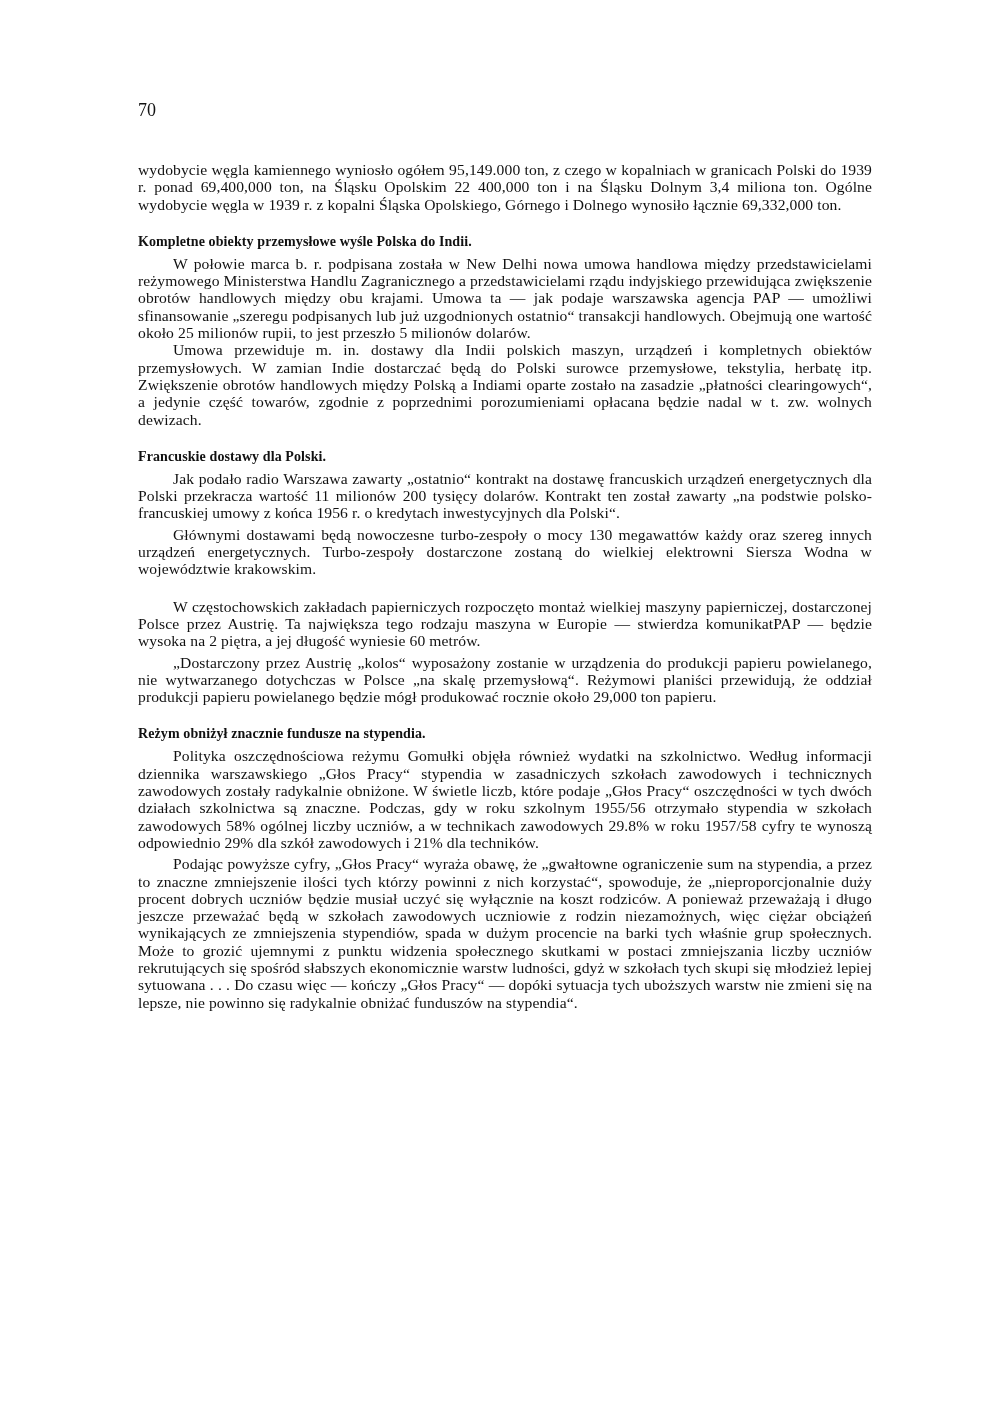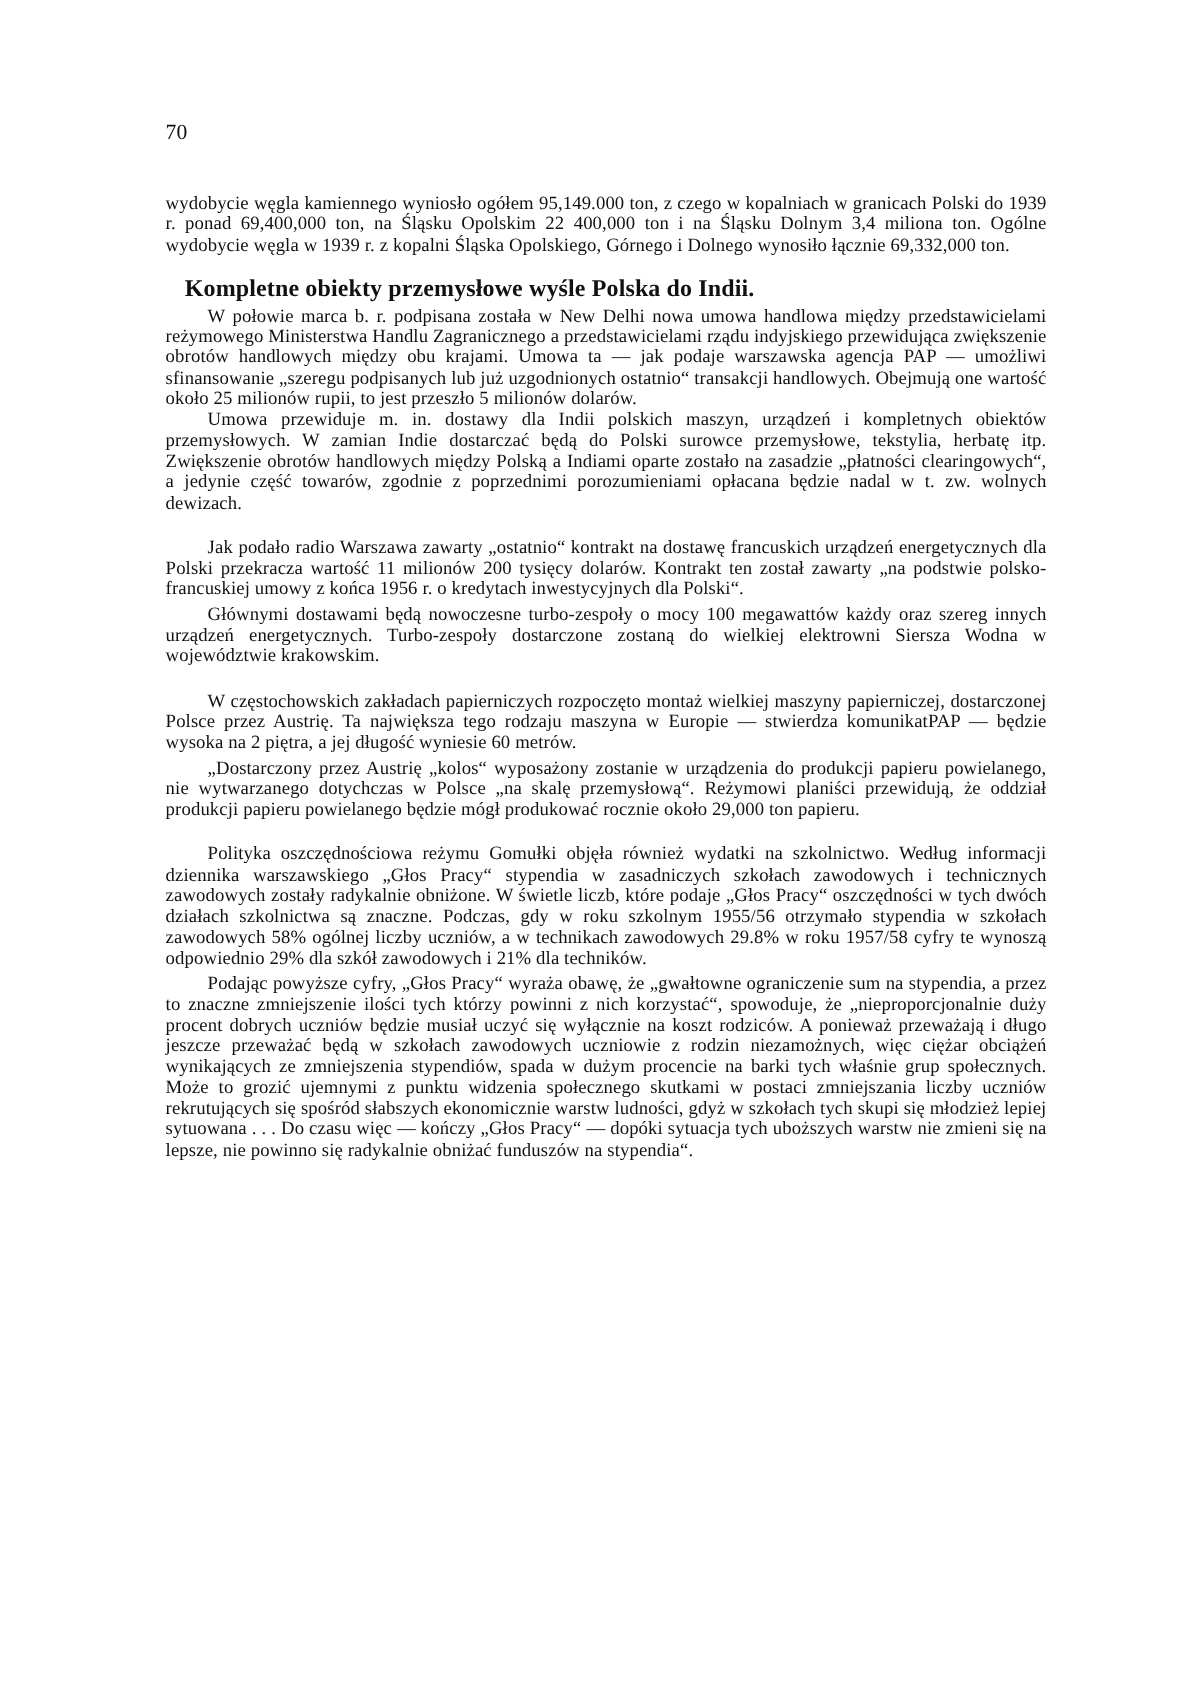--- a/index.html
+++ b/index.html
@@ -44,9 +44,9 @@
       margin-bottom: 4px;
     }
     .section-title {
-      margin: 16px;
+      margin: 0;
       font-weight: bold;
-      font-size: 20px;
+      font-size: 14px;
       line-height: 17px;
       font-family: "Liberation Serif", "DejaVu Serif", serif;
     }

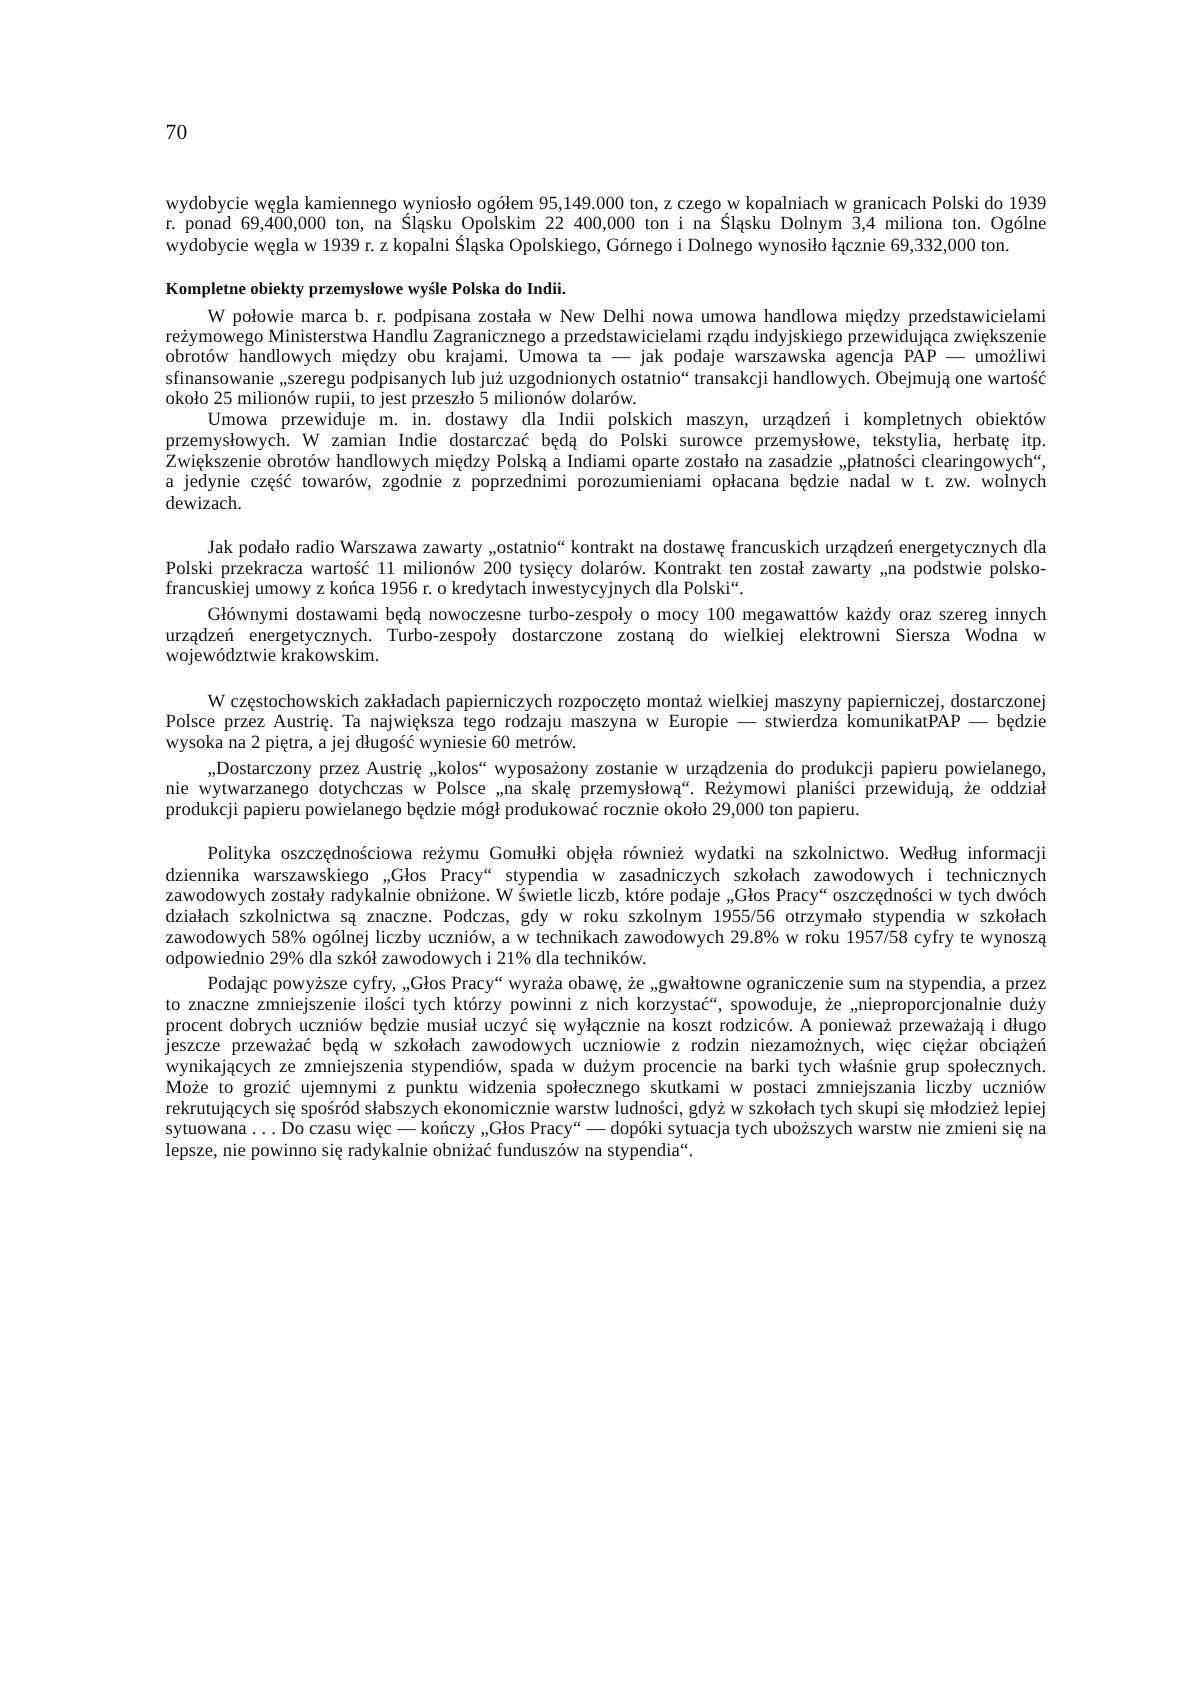--- a/index.html
+++ b/index.html
@@ -72,6 +72,7 @@
   </div>
 
   <div class="section">
+    <h3 class="section-title">Francuskie dostawy dla Polski.</h3>
     <p class="para indent gap-after">Jak podało radio Warszawa zawarty „ostatnio“ kontrakt na dostawę francuskich urządzeń energetycznych dla Polski przekracza wartość 11 milionów 200 tysięcy dolarów. Kontrakt ten został zawarty „na podstwie polsko-francuskiej umowy z końca 1956 r. o kredytach inwestycyjnych dla Polski“.</p>
     <p class="para indent">Głównymi dostawami będą nowoczesne turbo-zespoły o mocy 100 megawattów każdy oraz szereg innych urządzeń energetycznych. Turbo-zespoły dostarczone zostaną do wielkiej elektrowni Siersza Wodna w województwie krakowskim.</p>
   </div>

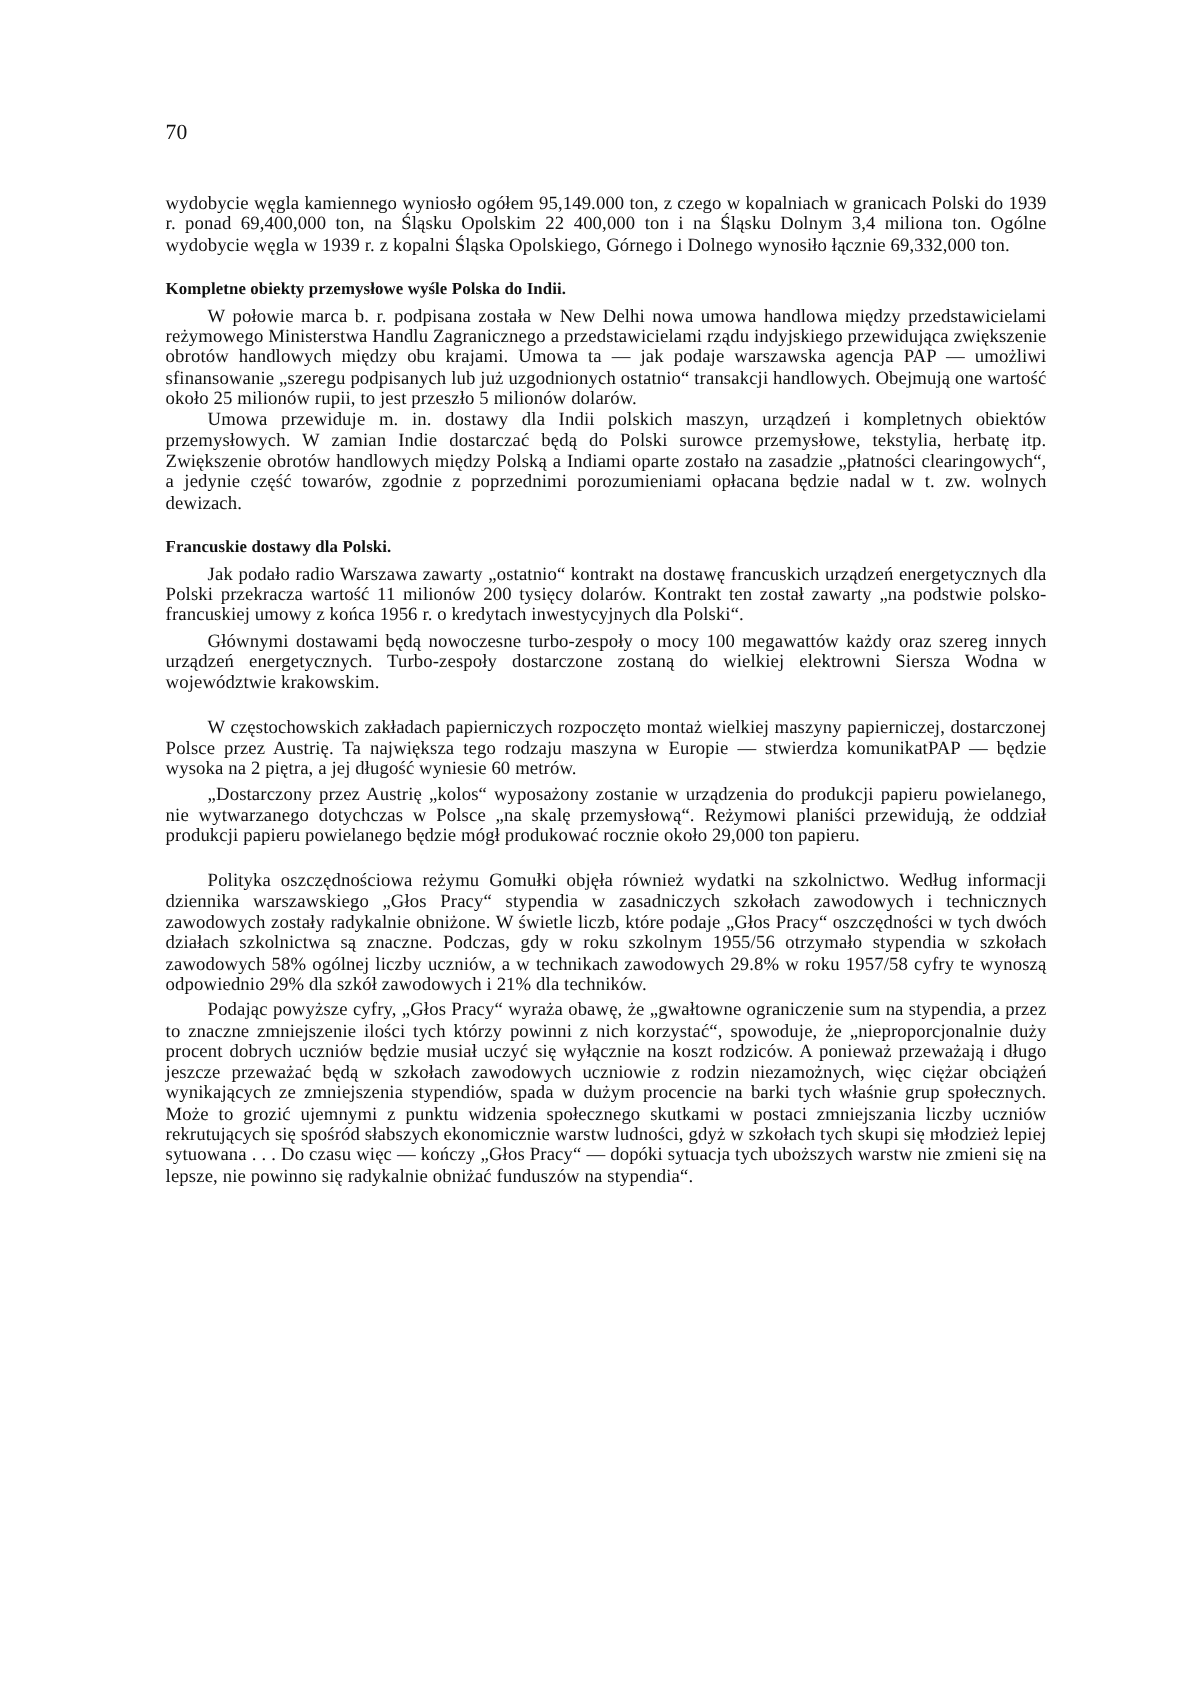--- a/index.html
+++ b/index.html
@@ -74,7 +74,7 @@
   <div class="section">
     <h3 class="section-title">Francuskie dostawy dla Polski.</h3>
     <p class="para indent gap-after">Jak podało radio Warszawa zawarty „ostatnio“ kontrakt na dostawę francuskich urządzeń energetycznych dla Polski przekracza wartość 11 milionów 200 tysięcy dolarów. Kontrakt ten został zawarty „na podstwie polsko-francuskiej umowy z końca 1956 r. o kredytach inwestycyjnych dla Polski“.</p>
-    <p class="para indent">Głównymi dostawami będą nowoczesne turbo-zespoły o mocy 100 megawattów każdy oraz szereg innych urządzeń energetycznych. Turbo-zespoły dostarczone zostaną do wielkiej elektrowni Siersza Wodna w województwie krakowskim.</p>
+    <p class="para indent">Głównymi dostawami będą nowoczesne turbo-zespoły o mocy 130 megawattów każdy oraz szereg innych urządzeń energetycznych. Turbo-zespoły dostarczone zostaną do wielkiej elektrowni Siersza Wodna w województwie krakowskim.</p>
   </div>
 
   <div class="section">

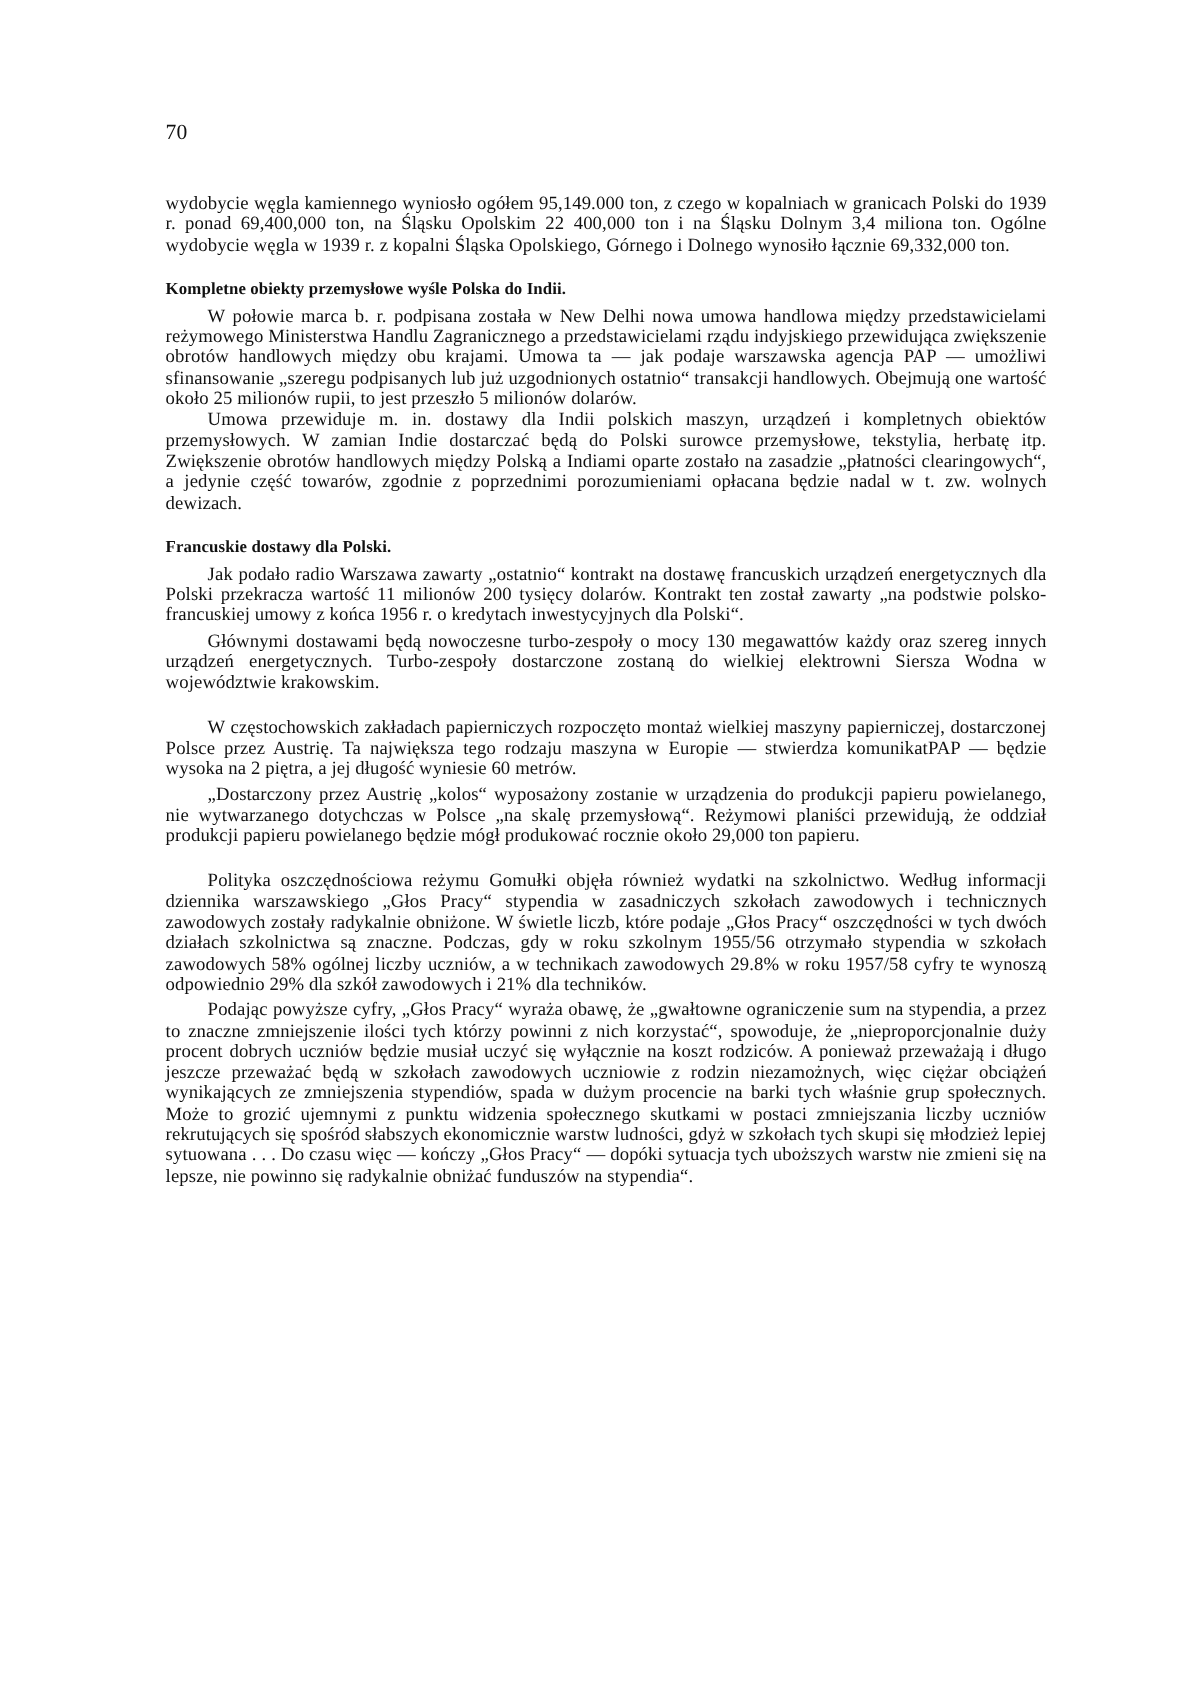--- a/index.html
+++ b/index.html
@@ -83,6 +83,7 @@
   </div>
 
   <div class="section">
+    <h3 class="section-title">Reżym obniżył znacznie fundusze na stypendia.</h3>
     <p class="para indent gap-after">Polityka oszczędnościowa reżymu Gomułki objęła również wydatki na szkolnictwo. Według informacji dziennika warszawskiego „Głos Pracy“ stypendia w zasadniczych szkołach zawodowych i technicznych zawodowych zostały radykalnie obniżone. W świetle liczb, które podaje „Głos Pracy“ oszczędności w tych dwóch działach szkolnictwa są znaczne. Podczas, gdy w roku szkolnym 1955/56 otrzymało stypendia w szkołach zawodowych 58% ogólnej liczby uczniów, a w technikach zawodowych 29.8% w roku 1957/58 cyfry te wynoszą odpowiednio 29% dla szkół zawodowych i 21% dla techników.</p>
     <p class="para indent">Podając powyższe cyfry, „Głos Pracy“ wyraża obawę, że „gwałtowne ograniczenie sum na stypendia, a przez to znaczne zmniejszenie ilości tych którzy powinni z nich korzystać“, spowoduje, że „nieproporcjonalnie duży procent dobrych uczniów będzie musiał uczyć się wyłącznie na koszt rodziców. A ponieważ przeważają i długo jeszcze przeważać będą w szkołach zawodowych uczniowie z rodzin niezamożnych, więc ciężar obciążeń wynikających ze zmniejszenia stypendiów, spada w dużym procencie na barki tych właśnie grup społecznych. Może to grozić ujemnymi z punktu widzenia społecznego skutkami w postaci zmniejszania liczby uczniów rekrutujących się spośród słabszych ekonomicznie warstw ludności, gdyż w szkołach tych skupi się młodzież lepiej sytuowana . . . Do czasu więc — kończy „Głos Pracy“ — dopóki sytuacja tych uboższych warstw nie zmieni się na lepsze, nie powinno się radykalnie obniżać funduszów na stypendia“.</p>
   </div>

